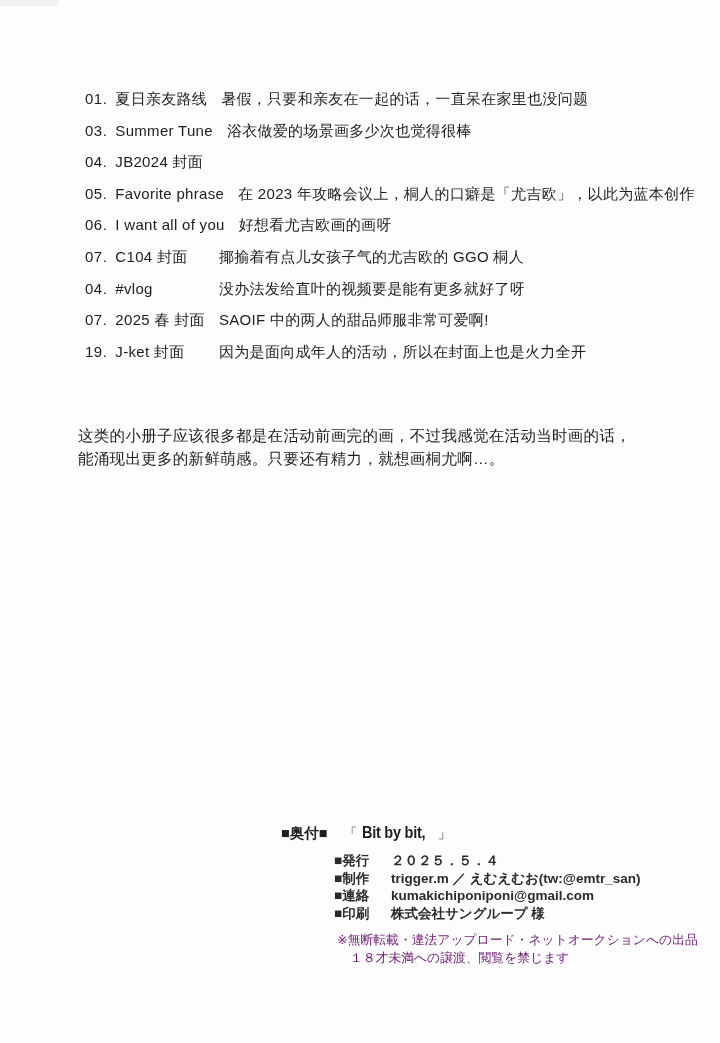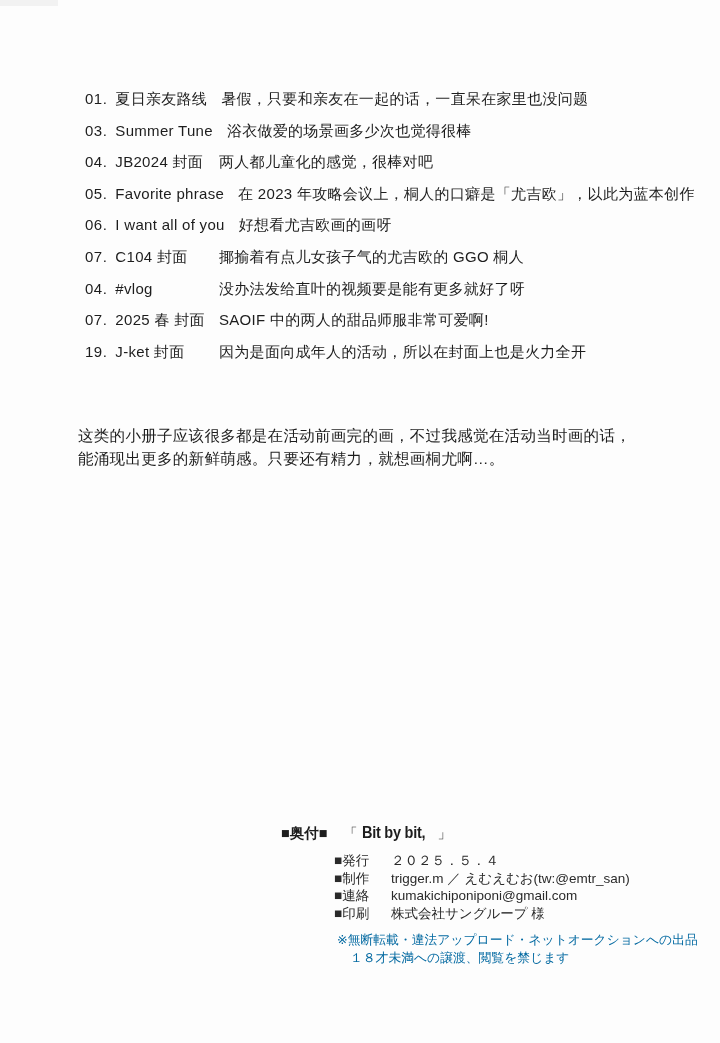--- a/index.html
+++ b/index.html
@@ -162,7 +162,6 @@
           <span class="row-number">04.</span>
           <span class="row-title">JB2024 封面</span>
         </span>
-        <span class="row-comment">两人都儿童化的感觉，很棒对吧</span>
       </div>
 
       <div class="artwork-row">

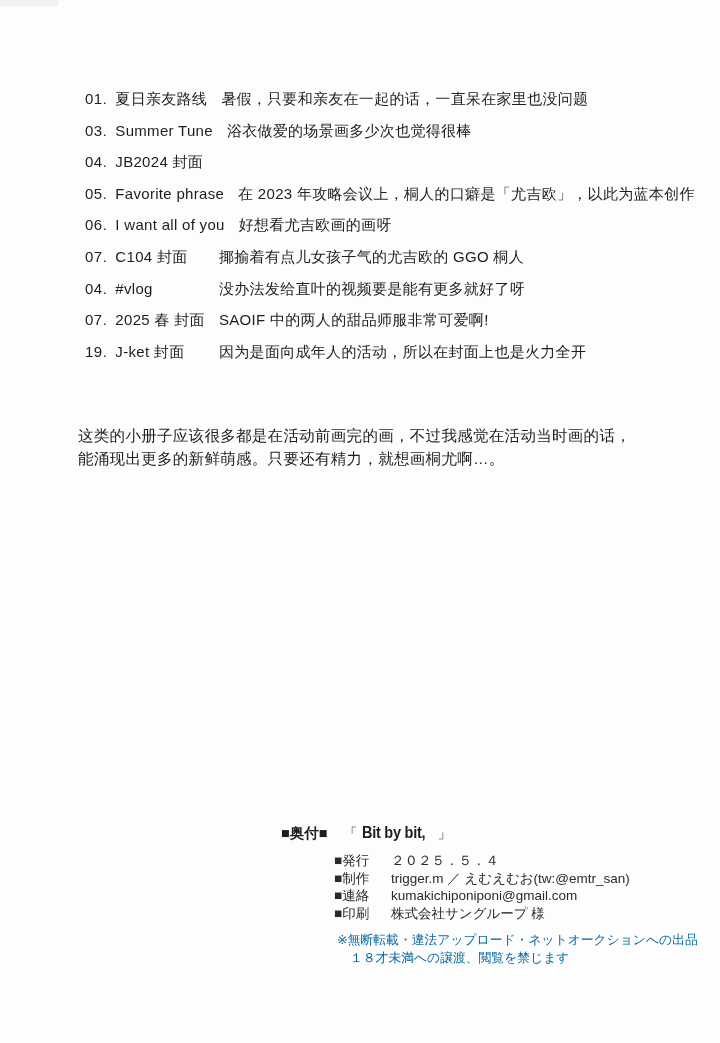--- a/index.html
+++ b/index.html
@@ -101,6 +101,7 @@
     align-items: baseline;
     height: 17.6px;
     white-space: nowrap;
+    font-weight: bold;
   }
   .colophon-label {
     display: inline-block;

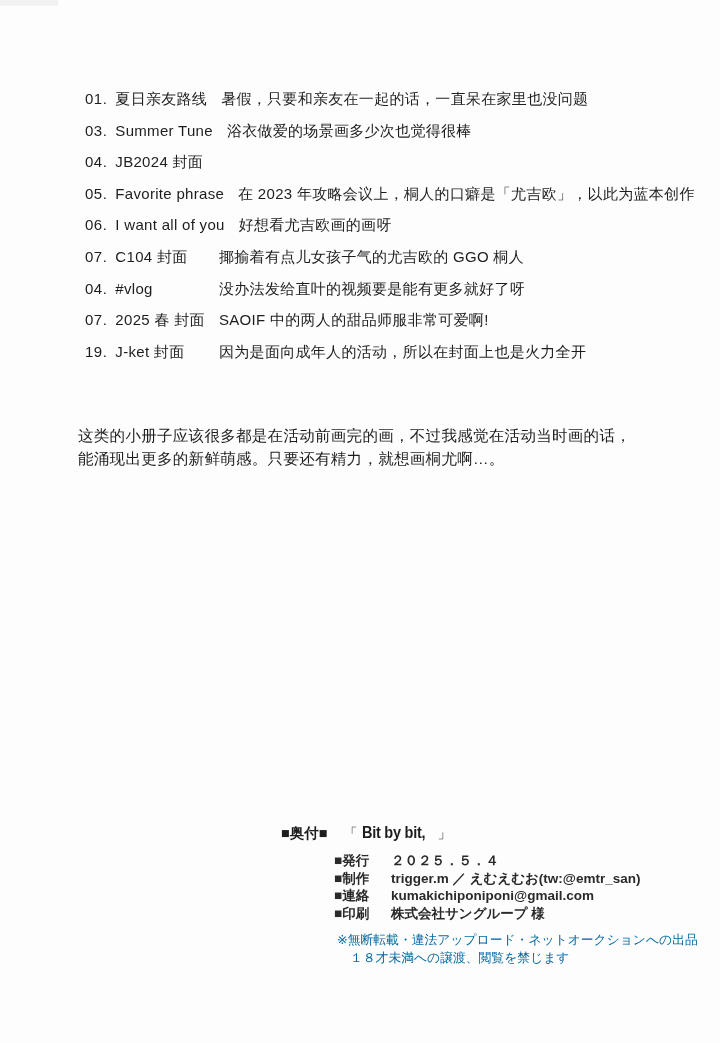--- a/index.html
+++ b/index.html
@@ -115,7 +115,7 @@
     top: 931px;
     font-size: 12.8px;
     line-height: 18px;
-    color: #0369a1;
+    color: #701a75;
     white-space: nowrap;
   }
   .notice-line2 {

